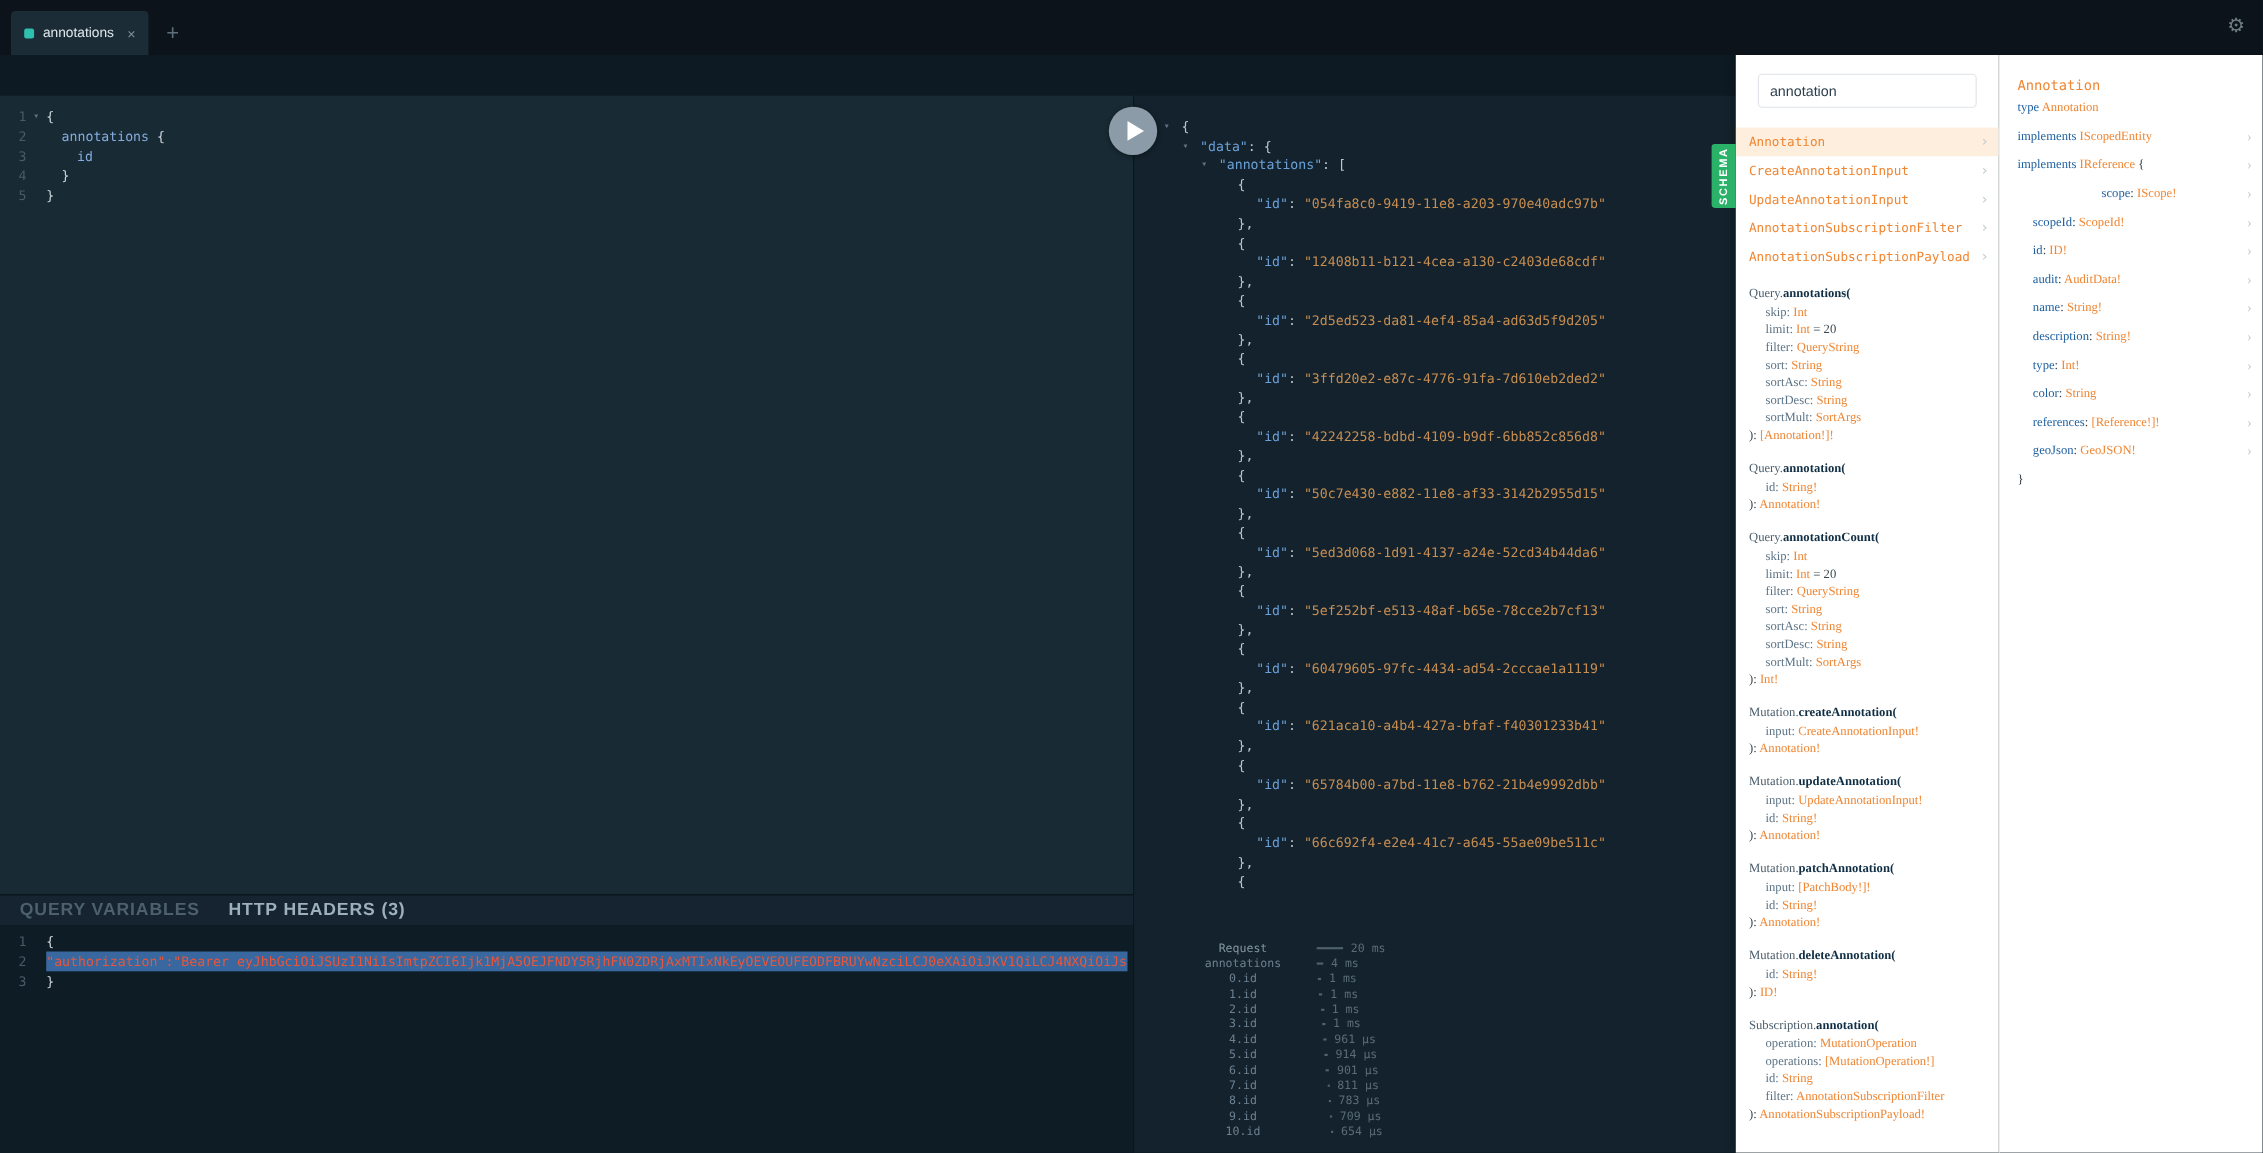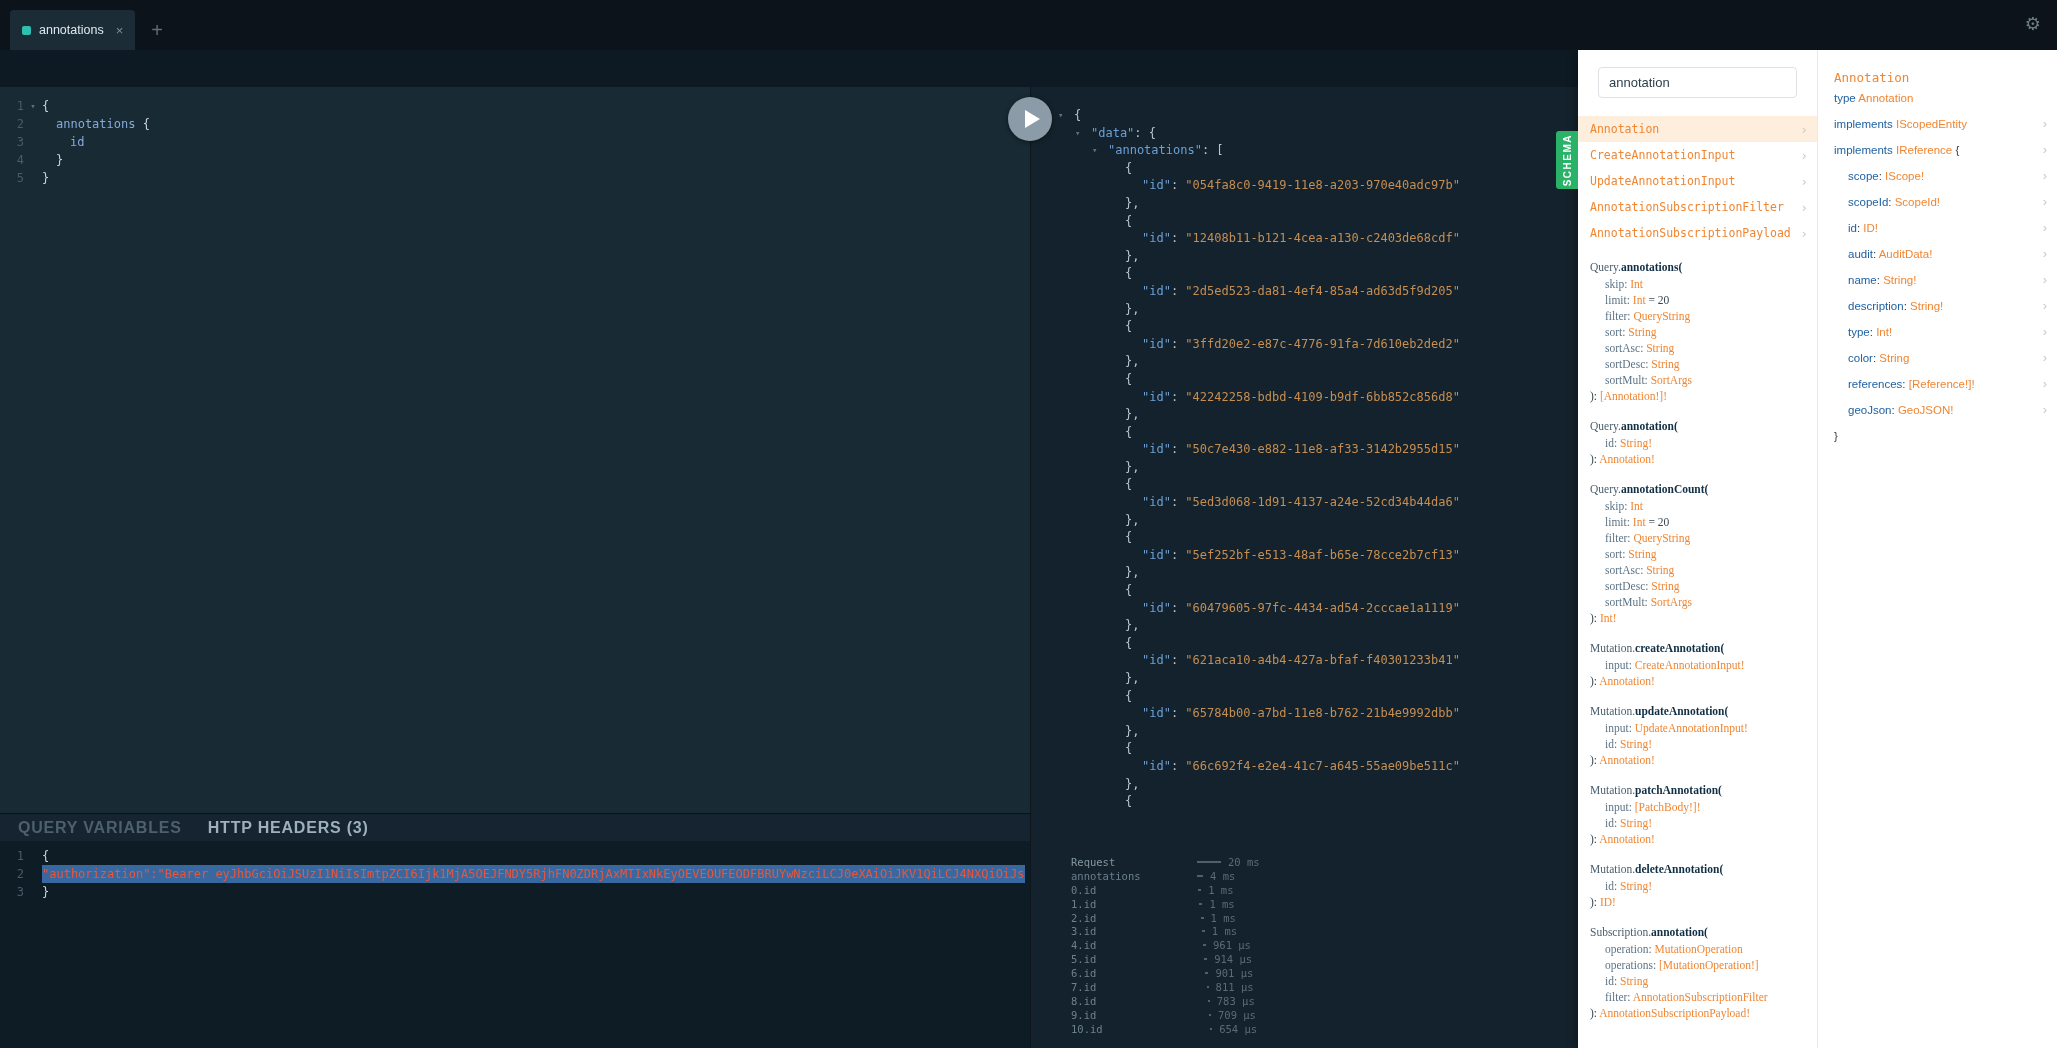--- a/index.html
+++ b/index.html
@@ -86,7 +86,7 @@
   .type-panel{position:absolute;top:50px;left:1817px;width:240px;bottom:0;background:#fff;border-left:1px solid #e7eaec;overflow:hidden;z-index:5}
   .tp-title{color:#ef8633;font-family:"DejaVu Sans Mono","Liberation Mono",monospace;font-size:12.5px;padding:20px 16px 0 16px}
   .tp-section{color:#9aa6af;font-size:10px;font-weight:700;letter-spacing:1.3px;padding:24px 16px 10px 16px}
-  .tp-row{position:relative;height:26px;line-height:26px;font-family:Liberation Sans, sans-serif;font-size:11.5px;padding-right:16px;white-space:pre;cursor:pointer}
+  .tp-row{position:relative;height:26px;line-height:26px;font-family:Liberation Serif, serif;font-size:11.5px;padding-right:16px;white-space:pre;cursor:pointer}
   .tp-chev{position:absolute;right:10px;top:6px}
   .tk2-kw{color:#1f61a0}
   .tk2-fname{color:#1f61a0}

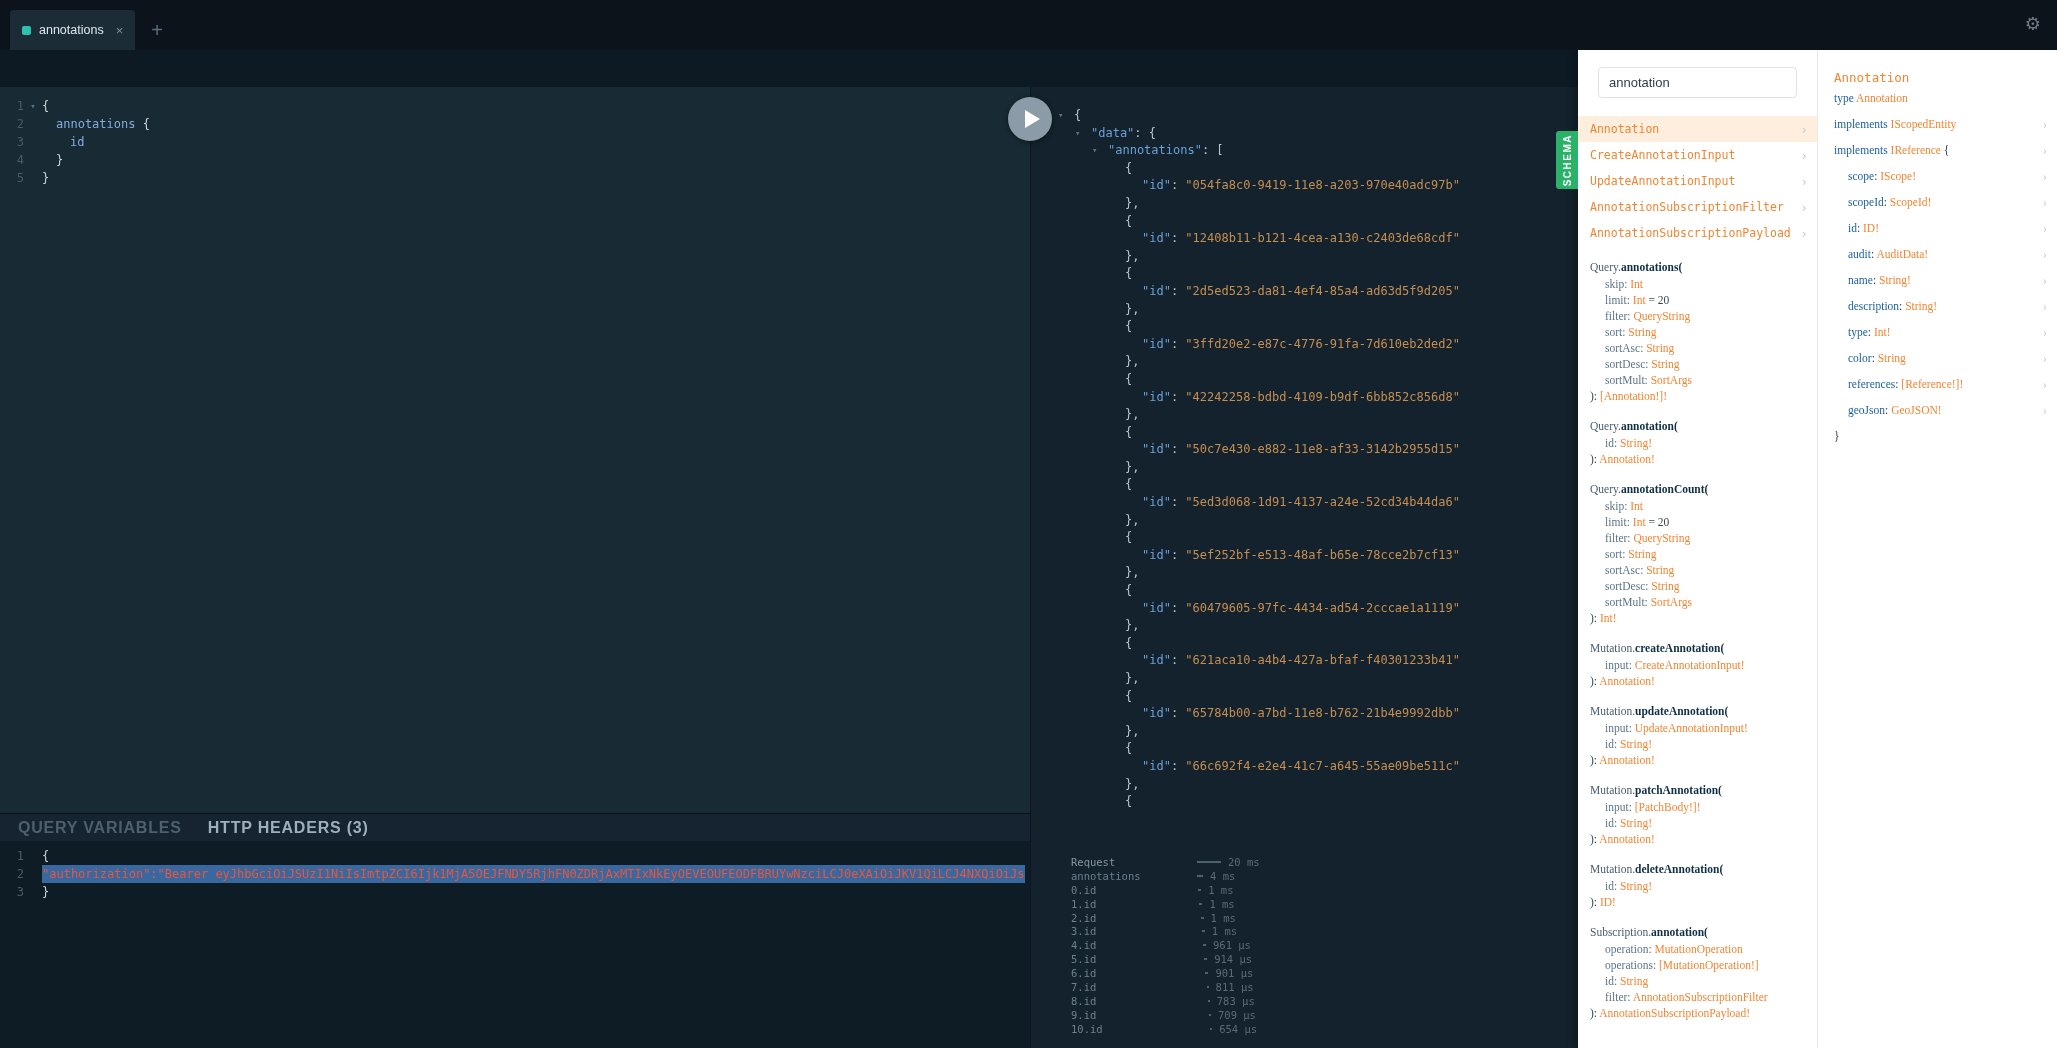--- a/index.html
+++ b/index.html
@@ -345,7 +345,7 @@
         <div class="tp-row" style="padding-left: 16px;"><span class="tk2-kw">type </span><span class="tk2-type">Annotation</span></div>
         <div class="tp-row" style="padding-left: 16px;"><span class="tk2-kw">implements </span><span class="tk2-type">IScopedEntity</span><span class="chev tp-chev">›</span></div>
         <div class="tp-row" style="padding-left: 16px;"><span class="tk2-kw">implements </span><span class="tk2-type">IReference</span><span class="tk2-punct"> {</span><span class="chev tp-chev">›</span></div>
-        <div class="tp-row" style="padding-left: 30px;"><span class="tk2-fname">scope</span><span class="tk2-punct">: </span><span class="tk2-type">IScope!</span><span class="chev tp-chev">›</span></div>
+        <div class="tp-row" style="padding-left: 30px; text-align: center;"><span class="tk2-fname">scope</span><span class="tk2-punct">: </span><span class="tk2-type">IScope!</span><span class="chev tp-chev">›</span></div>
         <div class="tp-row" style="padding-left: 30px;"><span class="tk2-fname">scopeId</span><span class="tk2-punct">: </span><span class="tk2-type">ScopeId!</span><span class="chev tp-chev">›</span></div>
         <div class="tp-row" style="padding-left: 30px;"><span class="tk2-fname">id</span><span class="tk2-punct">: </span><span class="tk2-type">ID!</span><span class="chev tp-chev">›</span></div>
         <div class="tp-row" style="padding-left: 30px;"><span class="tk2-fname">audit</span><span class="tk2-punct">: </span><span class="tk2-type">AuditData!</span><span class="chev tp-chev">›</span></div>

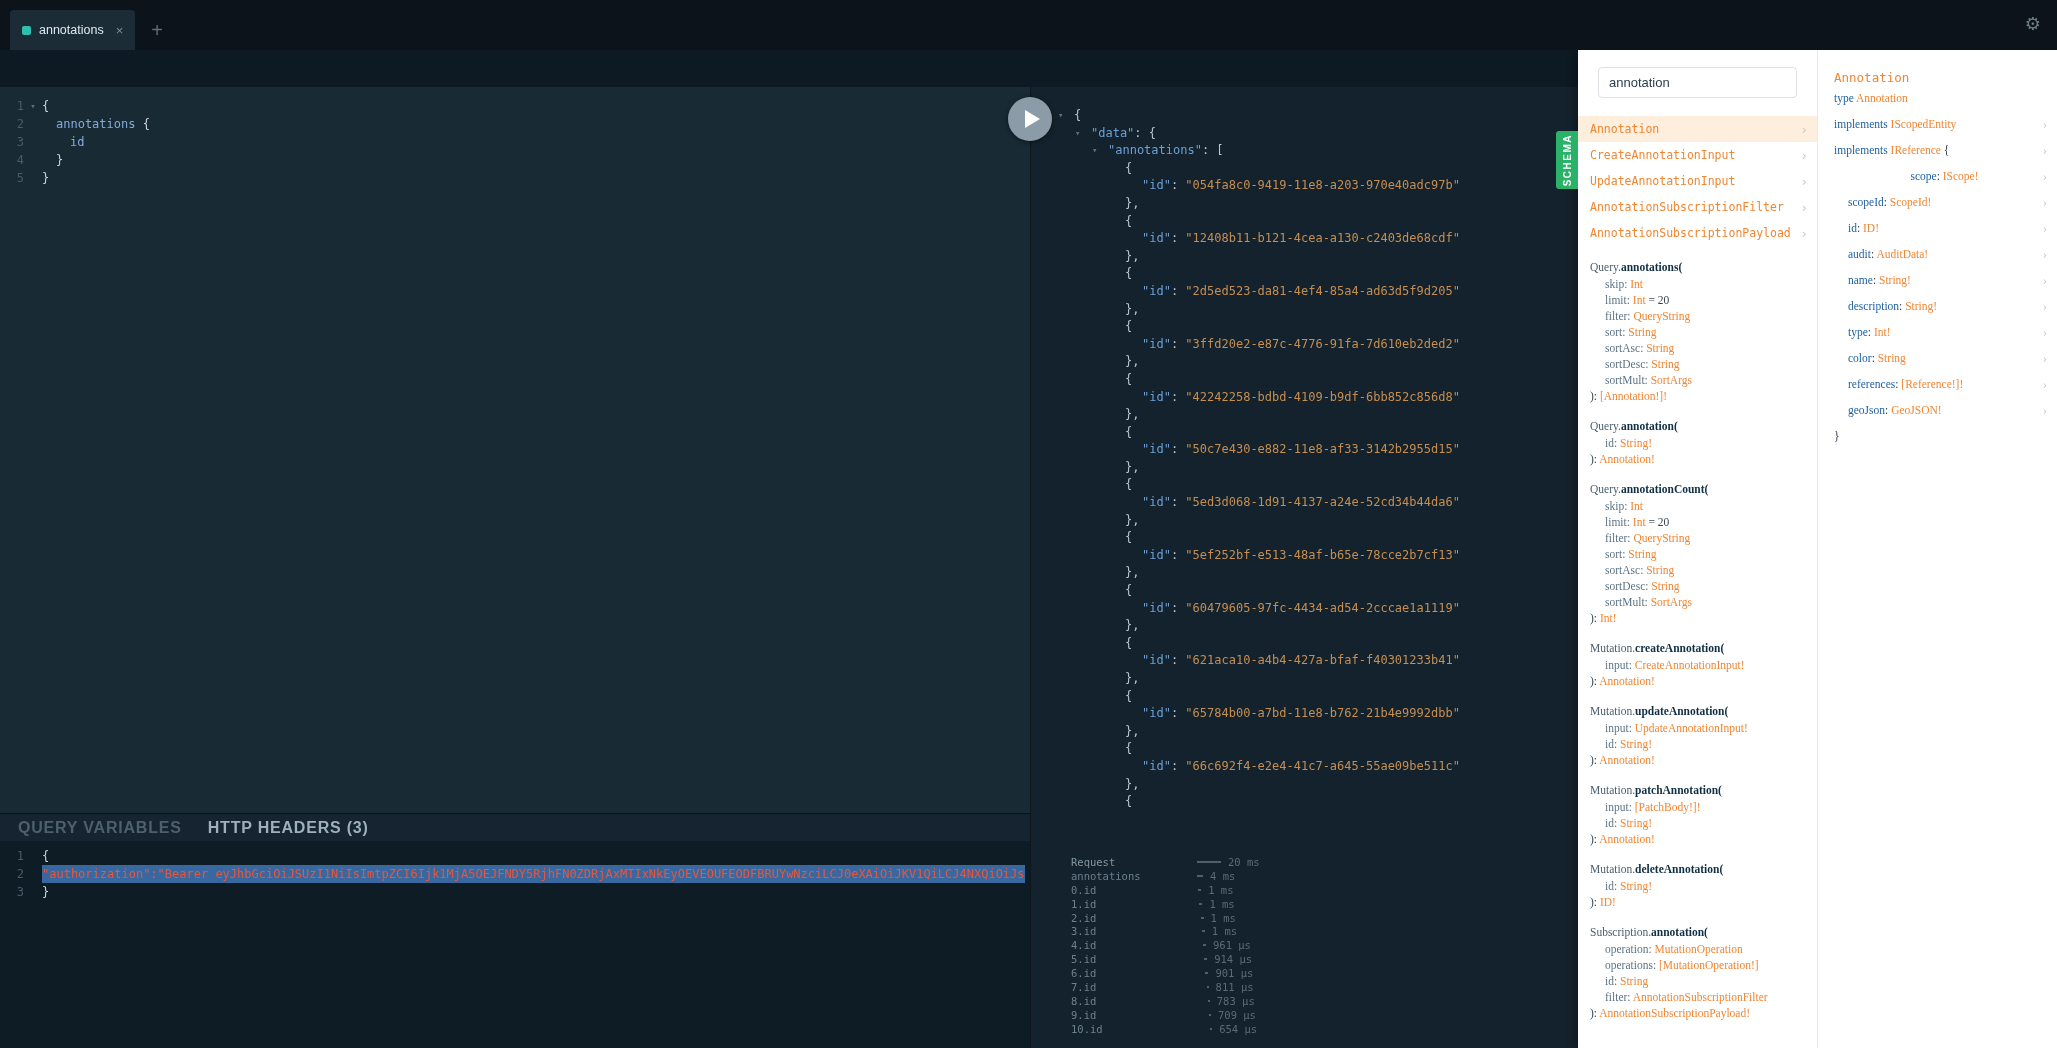--- a/index.html
+++ b/index.html
@@ -48,7 +48,7 @@
   
   .tracing{position:absolute;left:40px;top:768px}
   .t-row{display:flex;align-items:center;height:13.9px}
-  .t-label{width:118px;text-align:left;color:#6d8090;font-size:10.5px;flex:none}
+  .t-label{width:118px;text-align:center;color:#6d8090;font-size:10.5px;flex:none}
   .t-req .t-label{color:#8496a3}
   .t-bar{height:2px;background:#4e606c;flex:none}
   .t-time{color:#5a6c78;margin-left:7px;font-size:10.5px;white-space:nowrap}

